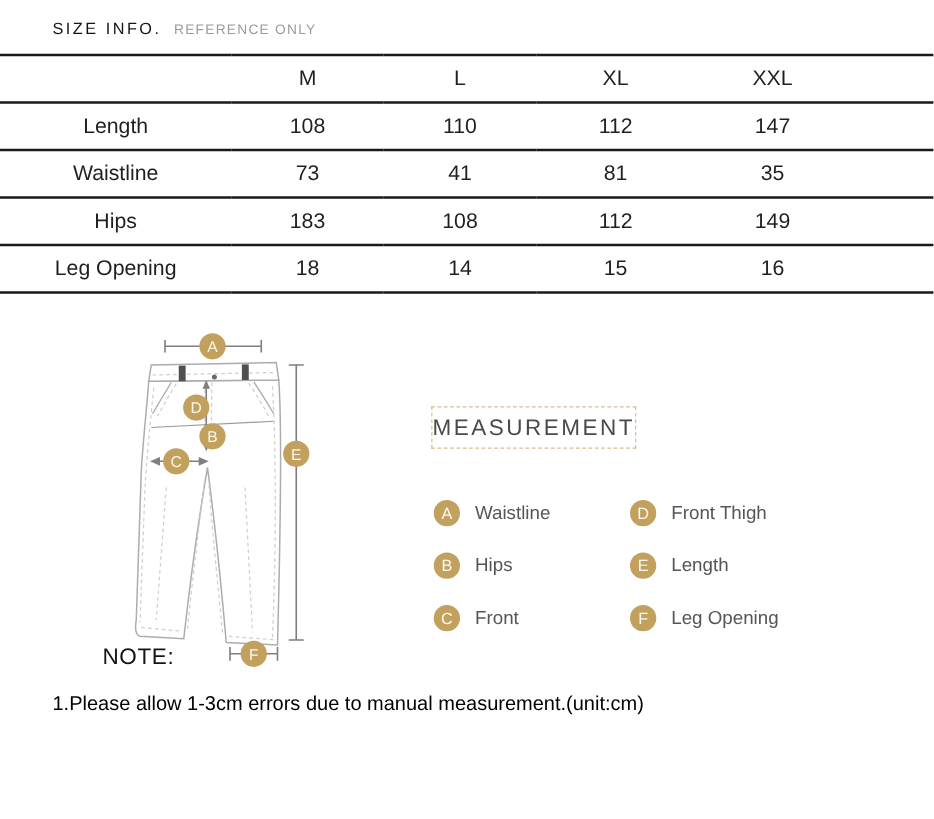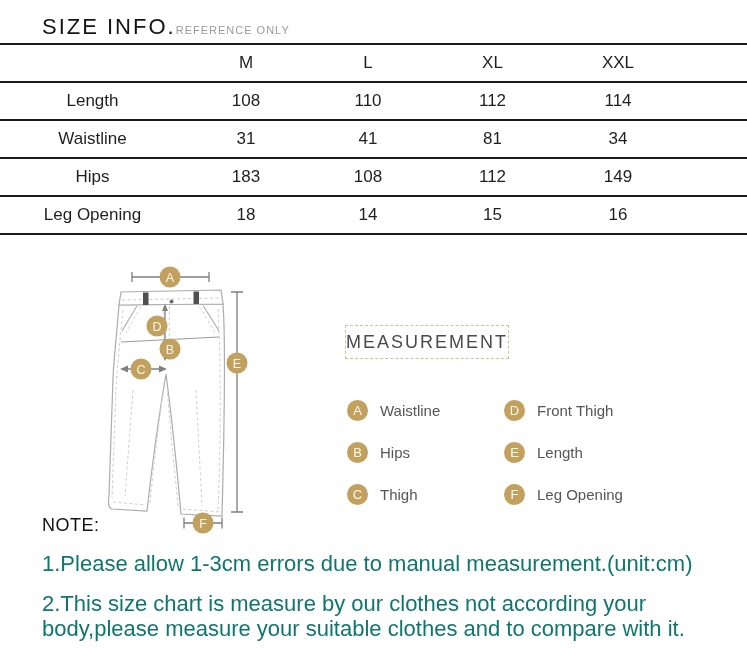--- a/index.html
+++ b/index.html
@@ -11,7 +11,7 @@
 
   
   .hdr { position:absolute; left:42px; top:14px; white-space:nowrap; }
-  .hdr .t { font-size:22px; letter-spacing:2px; color:#141414; font-weight:400; }
+  .hdr .t { font-size:13px; letter-spacing:2px; color:#141414; font-weight:400; }
   .hdr .s { font-size:11px; letter-spacing:1px; color:#9b9b9b; margin-left:0; }
 
   

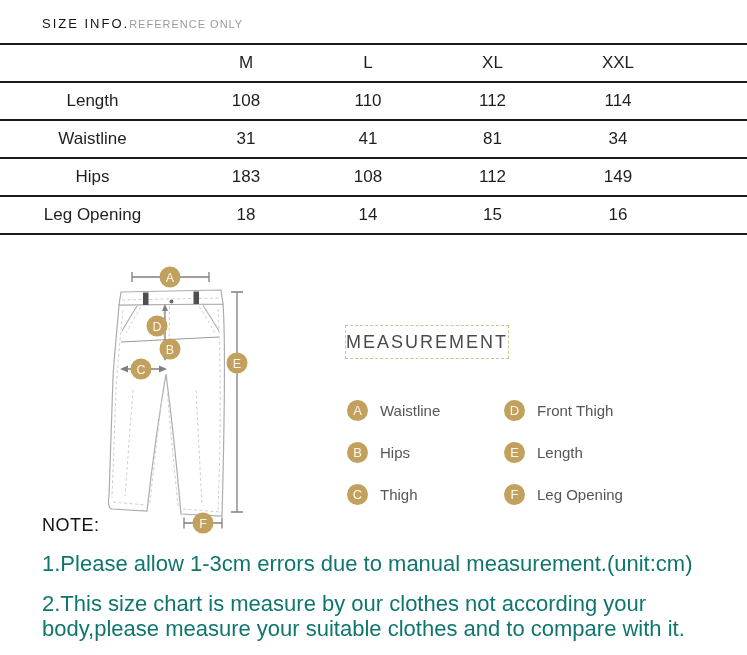--- a/index.html
+++ b/index.html
@@ -12,7 +12,7 @@
   
   .hdr { position:absolute; left:42px; top:14px; white-space:nowrap; }
   .hdr .t { font-size:13px; letter-spacing:2px; color:#141414; font-weight:400; }
-  .hdr .s { font-size:11px; letter-spacing:1px; color:#9b9b9b; margin-left:0; }
+  .hdr .s { font-size:11px; letter-spacing:1px; color:#9b9b9b; margin-left:10px; }
 
   
   table.size { position:absolute; top:43px; left:0; width:747px;

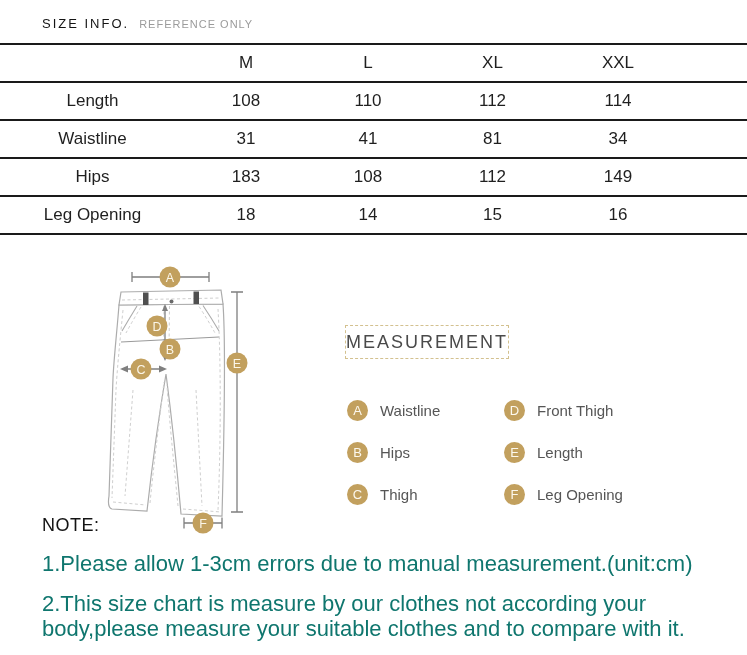--- a/index.html
+++ b/index.html
@@ -91,7 +91,7 @@
       <td>108</td>
       <td>110</td>
       <td>112</td>
-      <td>114</td>
+      <td>147</td>
       <td></td>
     </tr>
     <tr>

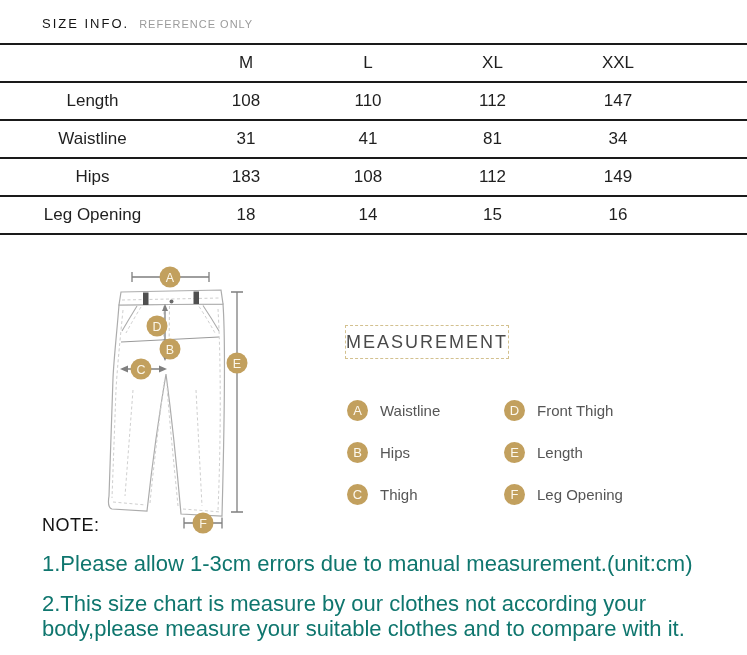--- a/index.html
+++ b/index.html
@@ -96,7 +96,7 @@
     </tr>
     <tr>
       <td>Waistline</td>
-      <td>31</td>
+      <td>73</td>
       <td>41</td>
       <td>81</td>
       <td>34</td>

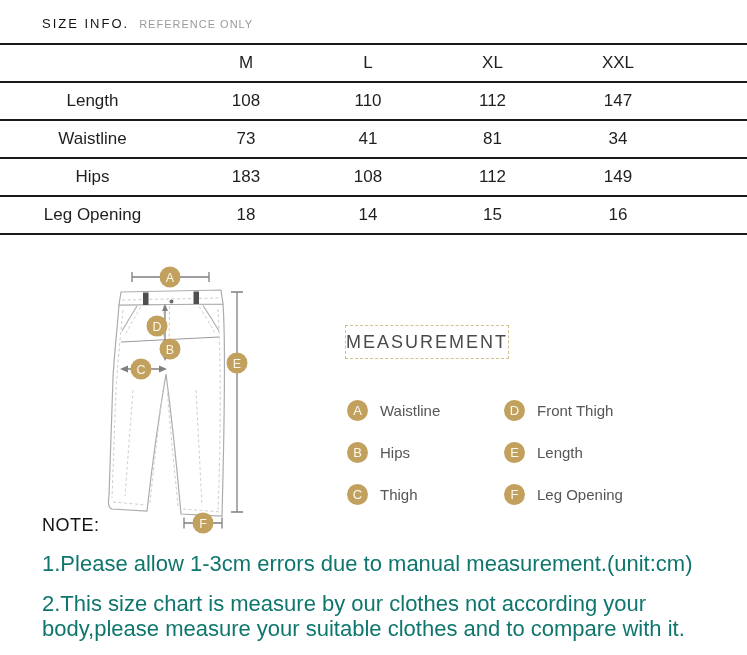--- a/index.html
+++ b/index.html
@@ -99,7 +99,7 @@
       <td>73</td>
       <td>41</td>
       <td>81</td>
-      <td>34</td>
+      <td>35</td>
       <td></td>
     </tr>
     <tr>

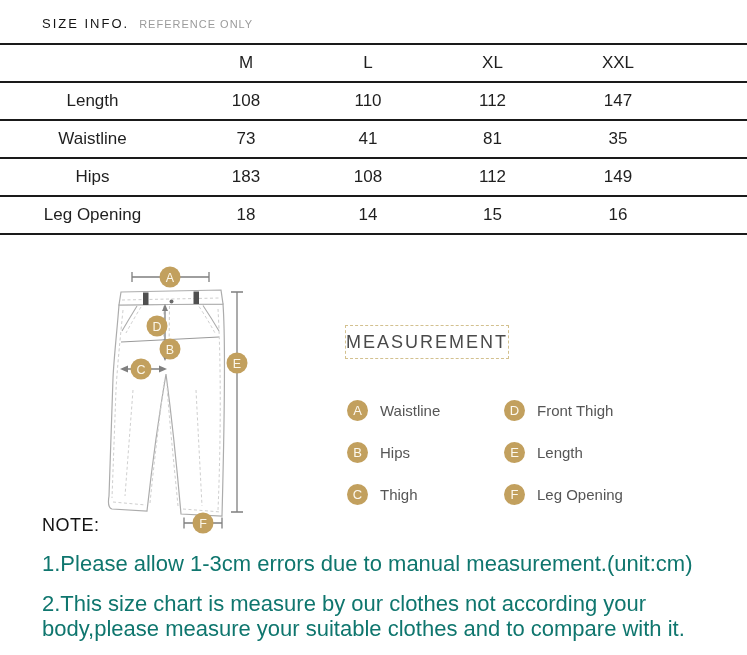--- a/index.html
+++ b/index.html
@@ -208,7 +208,7 @@
     </div>
     <div class="li">
       <span class="dot">C</span>
-      <span class="lab">Thigh</span>
+      <span class="lab">Front</span>
     </div>
     <div class="li">
       <span class="dot">D</span>

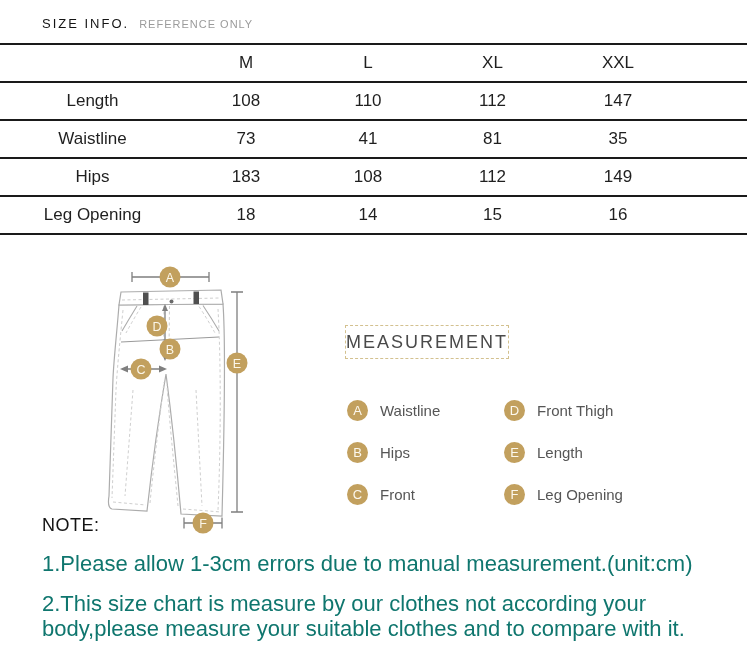--- a/index.html
+++ b/index.html
@@ -56,7 +56,7 @@
 
   
   .note { position:absolute; left:42px; top:515px; width:687px; }
-  .note h3 { font-size:18px; font-weight:400; color:#141414; letter-spacing:0.5px; }
+  .note h3 { font-size:18px; font-weight:400; color:#141414; letter-spacing:0.5px;margin-left:40px; }
   .note p { font-size:22px; color:#0f766e; line-height:25px; margin-top:15px; }
 </style>
 </head>

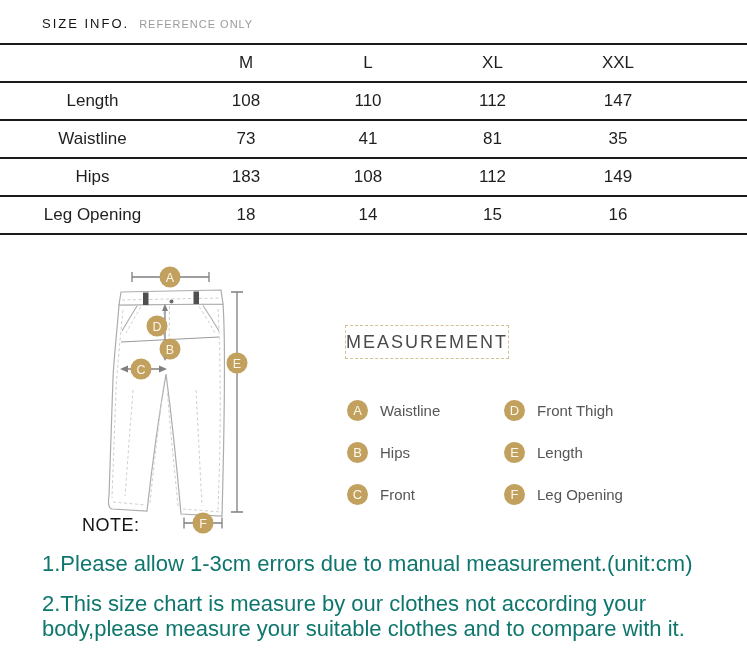--- a/index.html
+++ b/index.html
@@ -57,7 +57,7 @@
   
   .note { position:absolute; left:42px; top:515px; width:687px; }
   .note h3 { font-size:18px; font-weight:400; color:#141414; letter-spacing:0.5px;margin-left:40px; }
-  .note p { font-size:22px; color:#0f766e; line-height:25px; margin-top:15px; }
+  .note p { font-size:16px; color:#000000; line-height:25px; margin-top:15px; }
 </style>
 </head>
 <body>

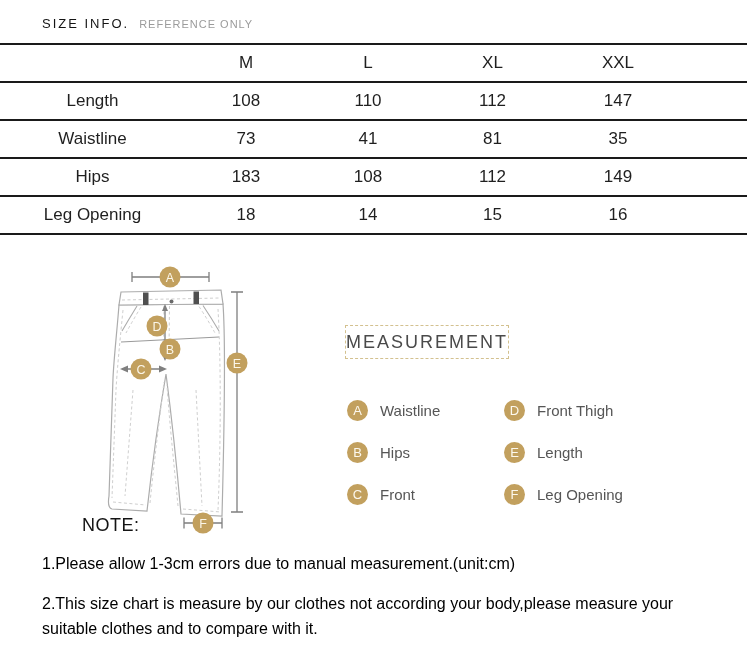--- a/index.html
+++ b/index.html
@@ -227,7 +227,6 @@
   <div class="note">
     <h3>NOTE:</h3>
     <p>1.Please allow 1-3cm errors due to manual measurement.(unit:cm)</p>
-    <p>2.This size chart is measure by our clothes not according your body,please measure your suitable clothes and to compare with it.</p>
   </div>
 
 </div>

